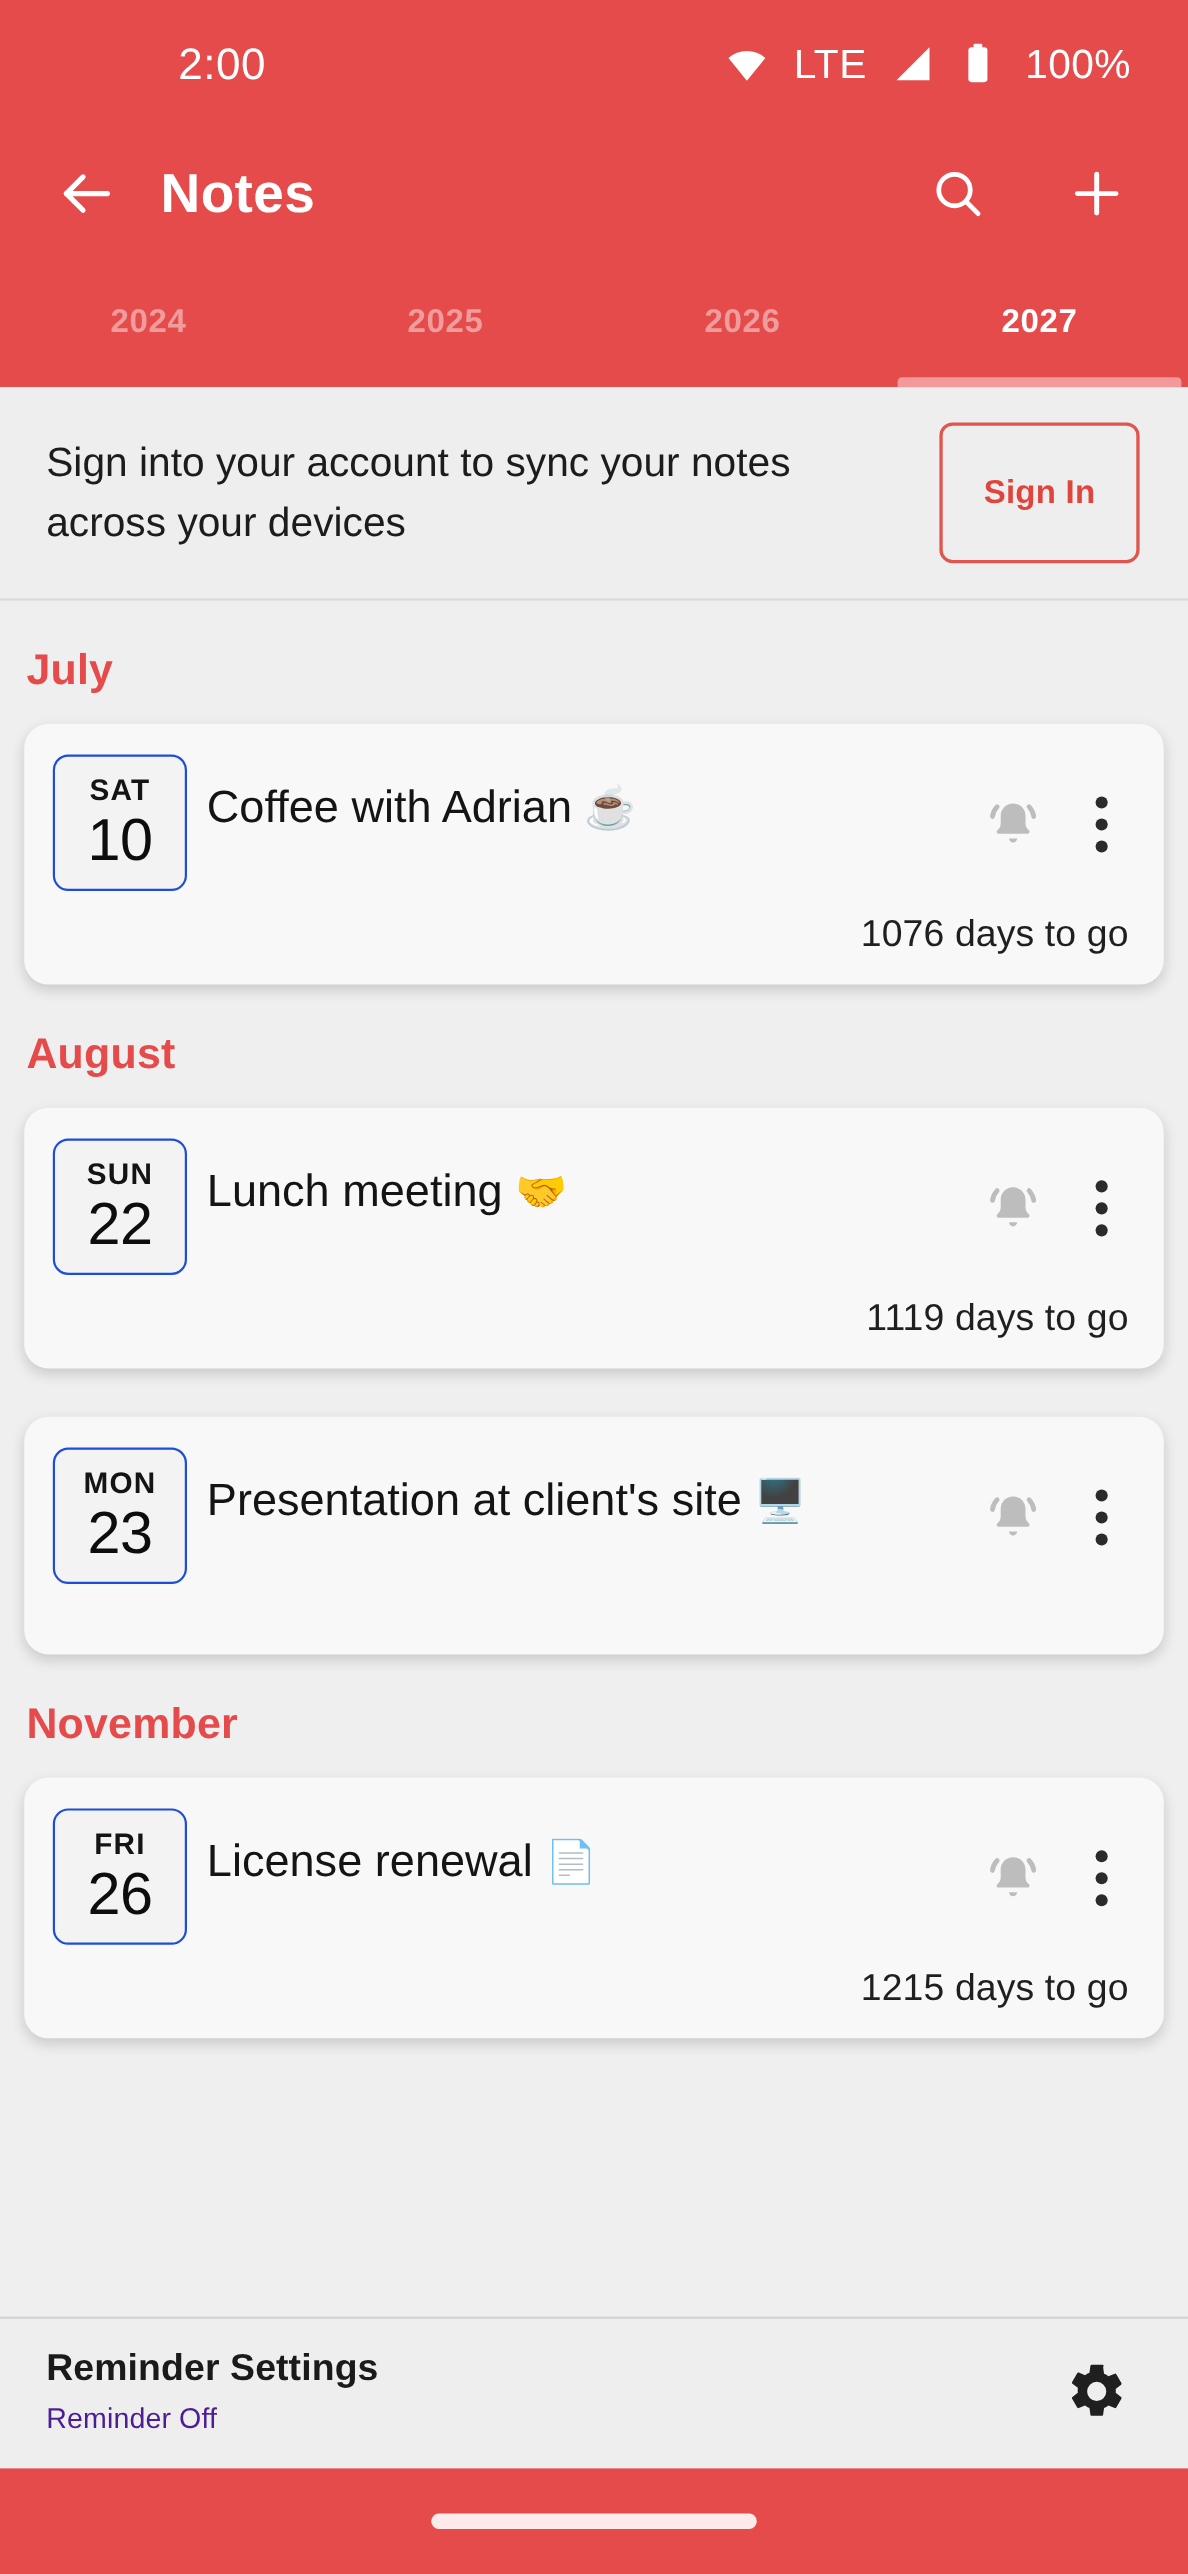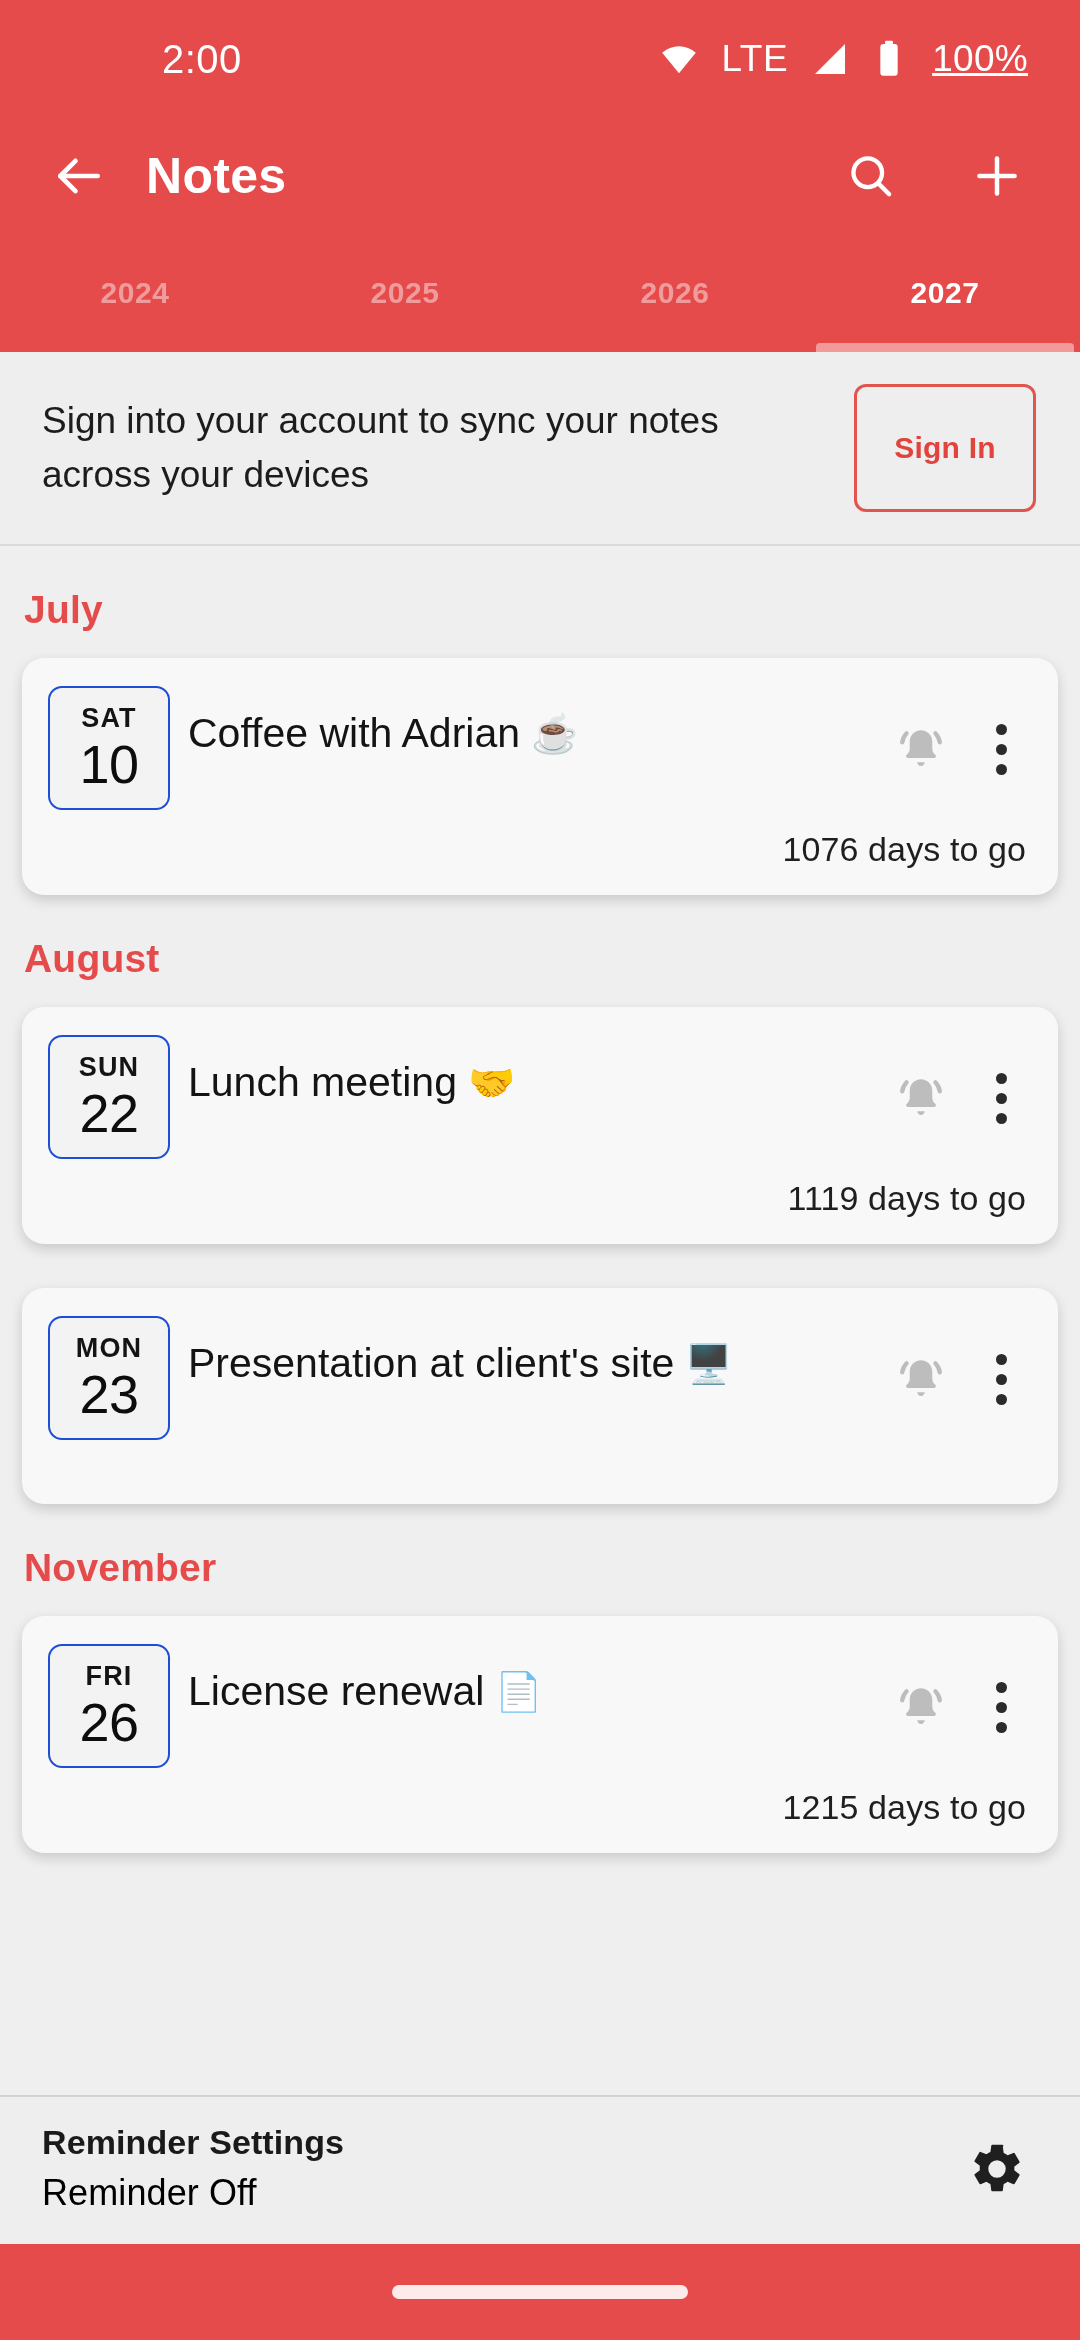--- a/index.html
+++ b/index.html
@@ -49,7 +49,6 @@
   }
   .status-right {
     display: flex;
-    align-items: center;
     gap: 22px;
   }
   .status-right svg { display: block; }

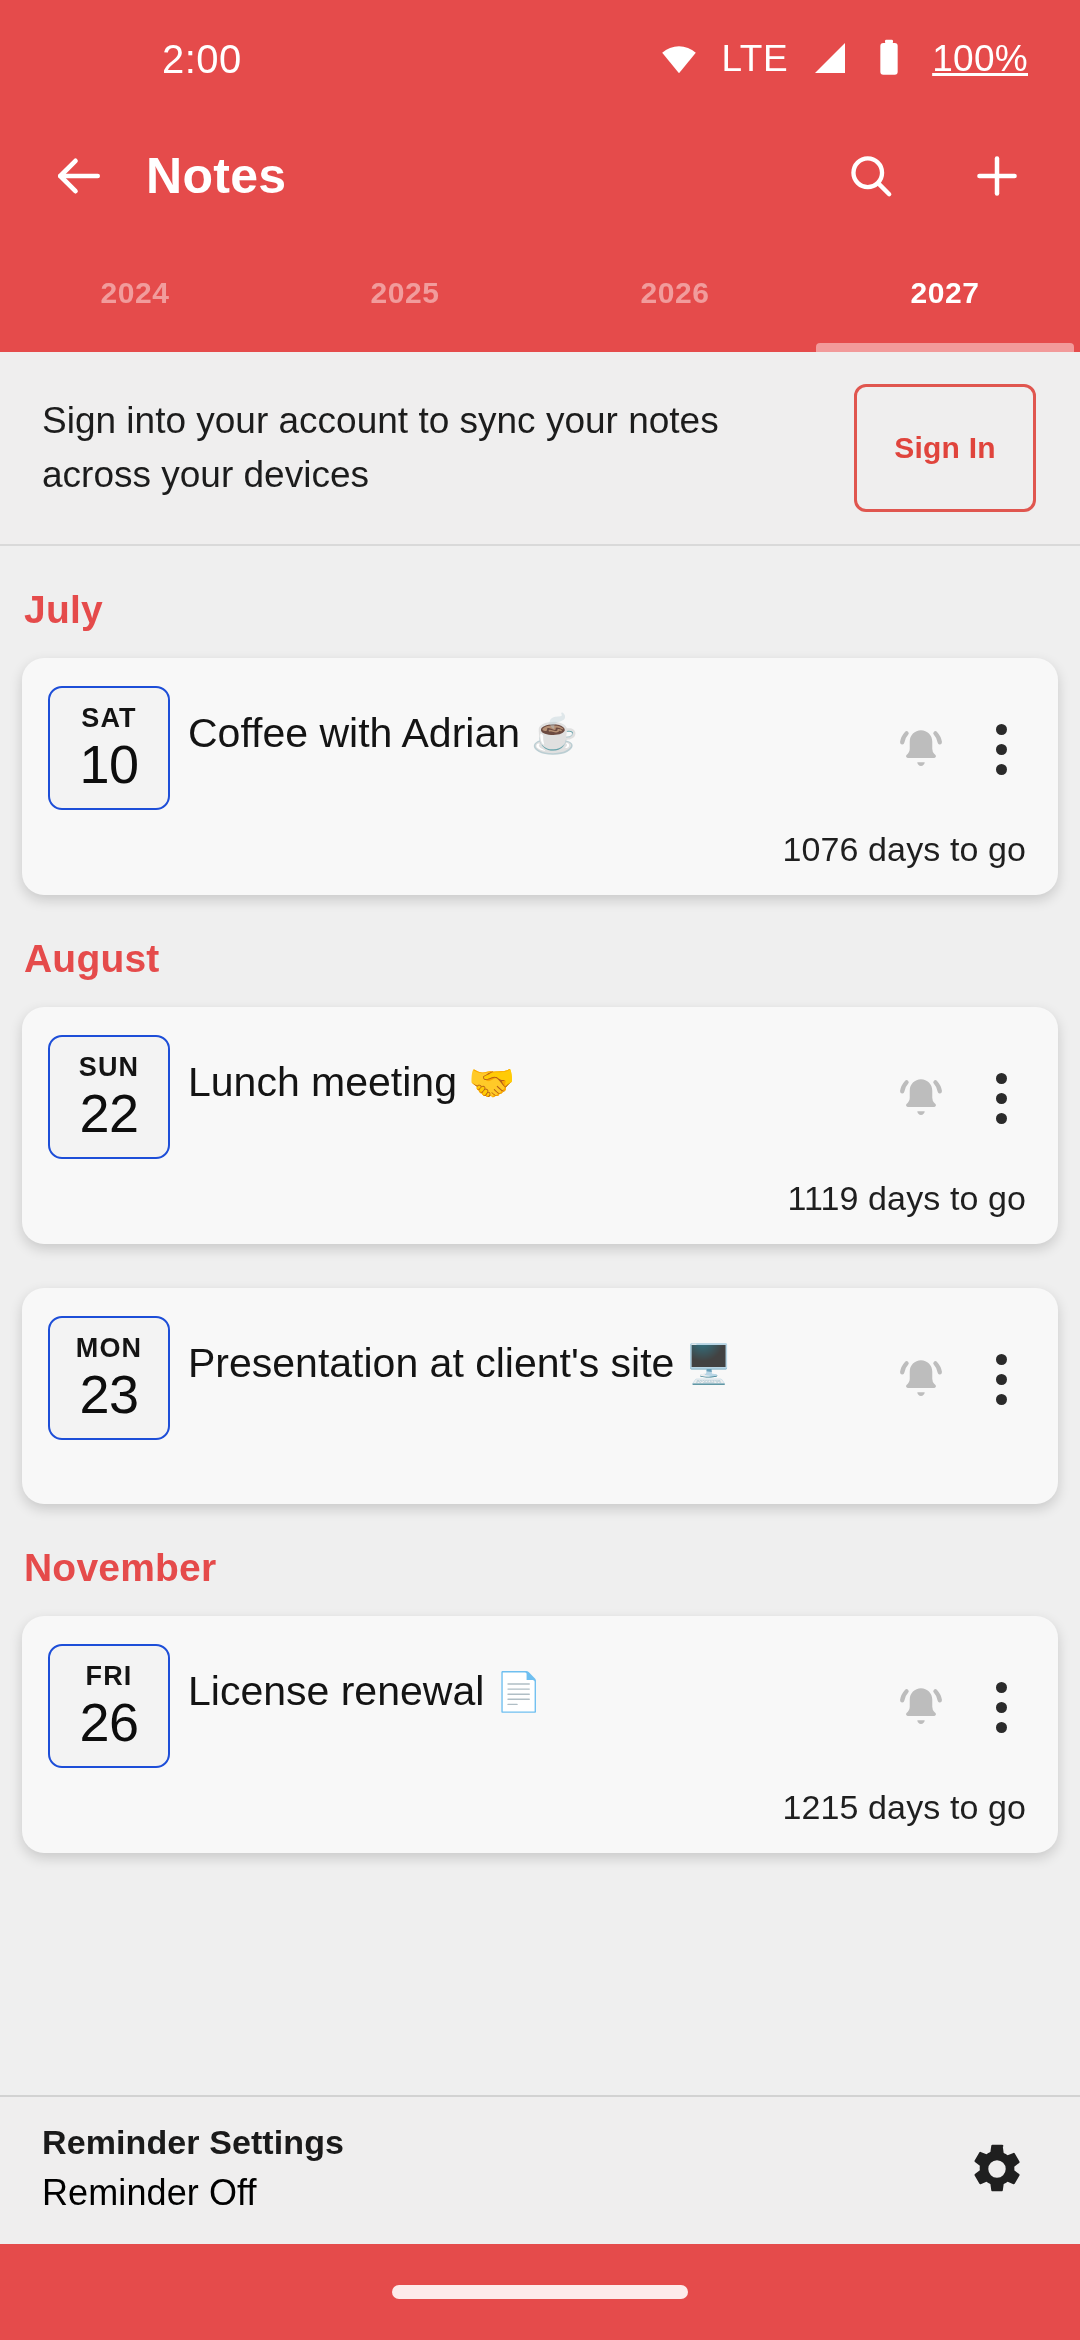--- a/index.html
+++ b/index.html
@@ -62,7 +62,6 @@
     font-weight: 400;
     letter-spacing: 0.3px;
     margin-left: 4px;
-    text-decoration: underline;
   }
 
   

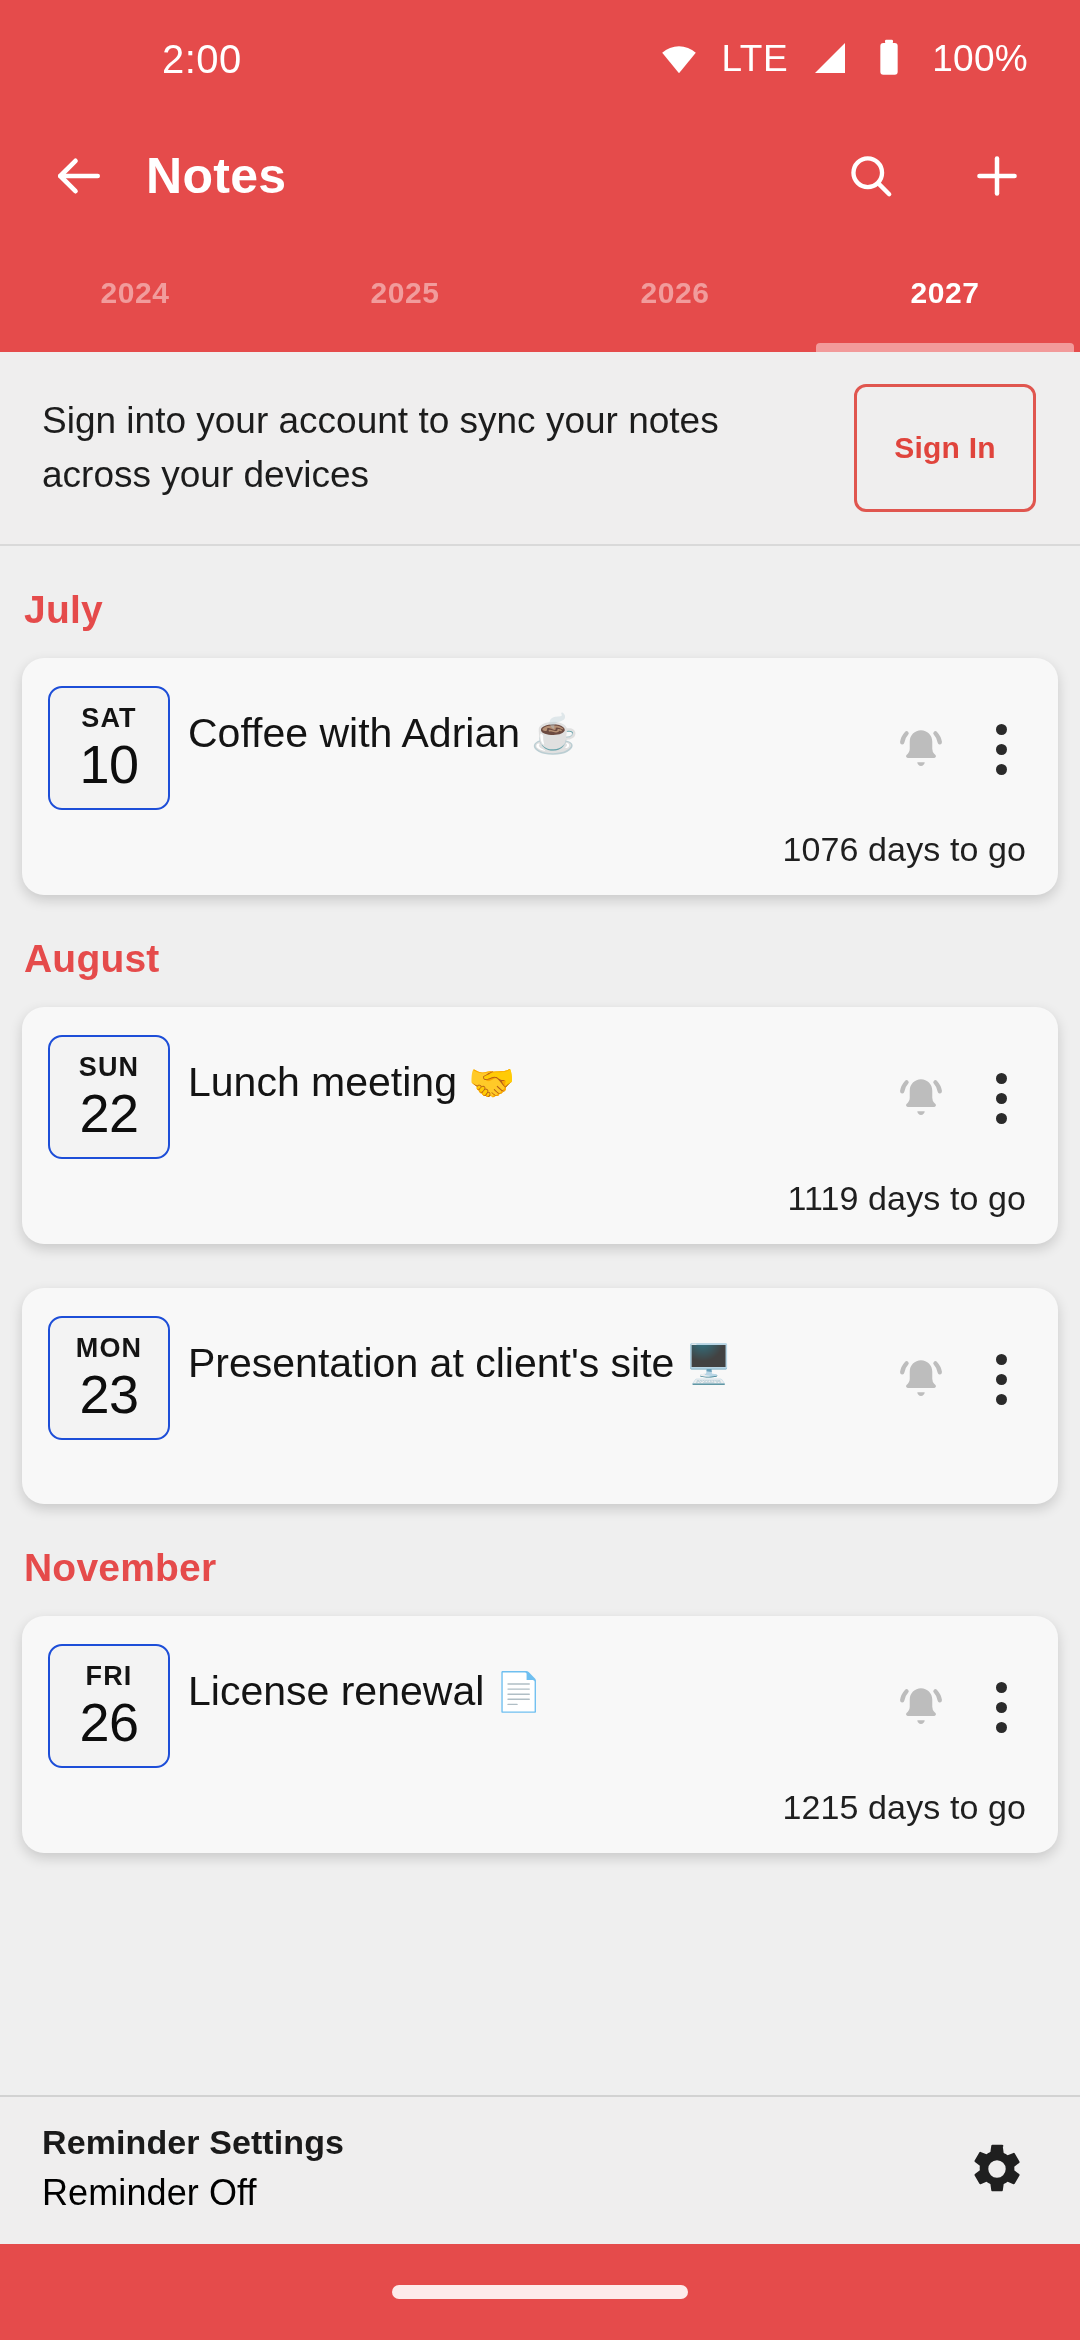--- a/index.html
+++ b/index.html
@@ -294,8 +294,8 @@
     letter-spacing: 0.1px;
   }
   .reminder-status {
-    font-size: 36px;
-    color: #000000;
+    font-size: 26px;
+    color: #4c1d95;
     margin-top: 10px;
     letter-spacing: 0.1px;
   }

